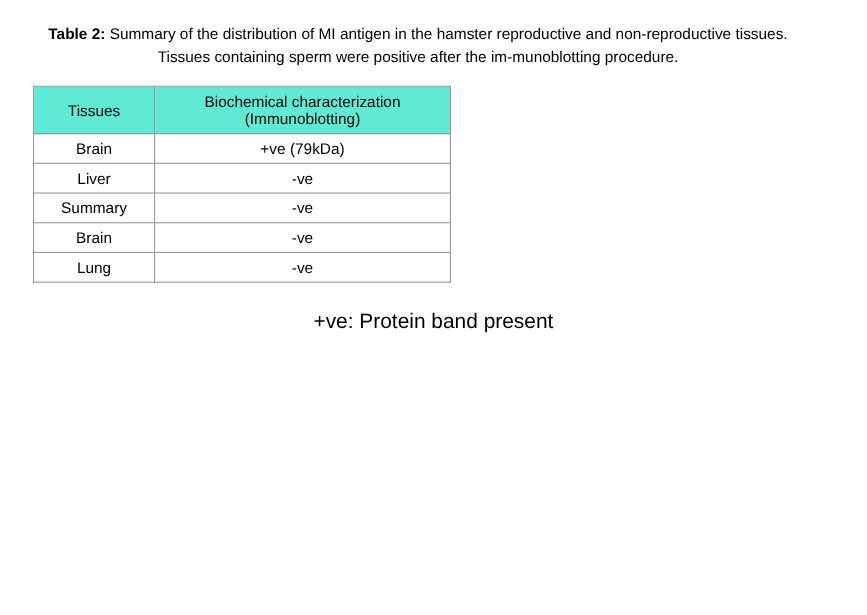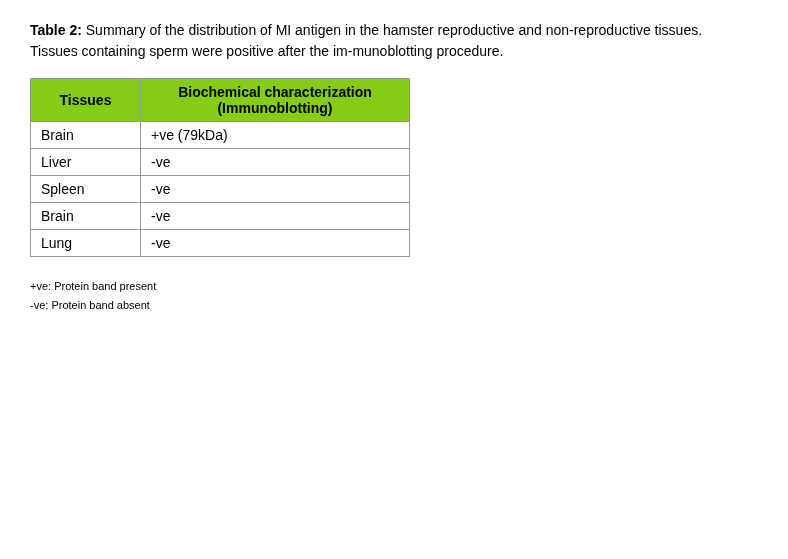--- a/index.html
+++ b/index.html
@@ -6,6 +6,7 @@
       margin: 0;
       padding: 0;
       box-sizing: border-box;
+      text-align: center;
     }
 
     body {

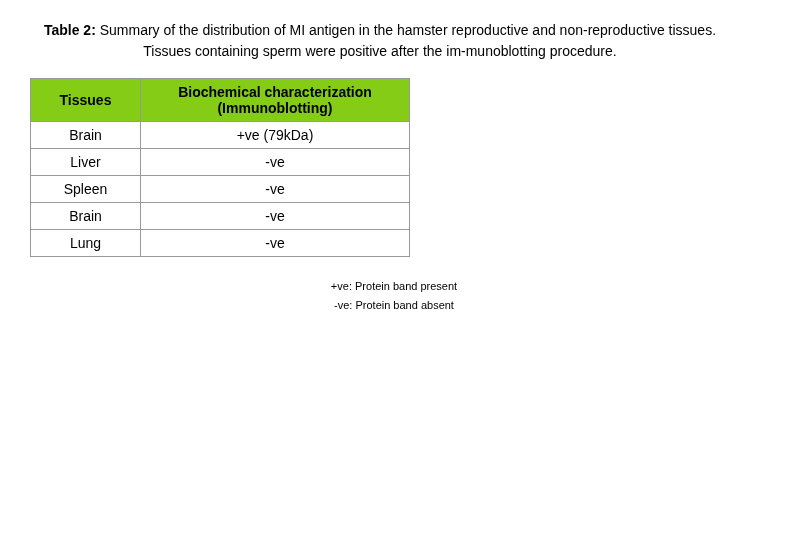--- a/index.html
+++ b/index.html
@@ -43,9 +43,9 @@
     }
 
     .data-table th {
-      font-weight: bold;
+      font-weight: normal;
       text-align: center;
-      background-color: #84cc16;
+      background-color: #5eead4;
     }
 
     .data-table td:first-child {

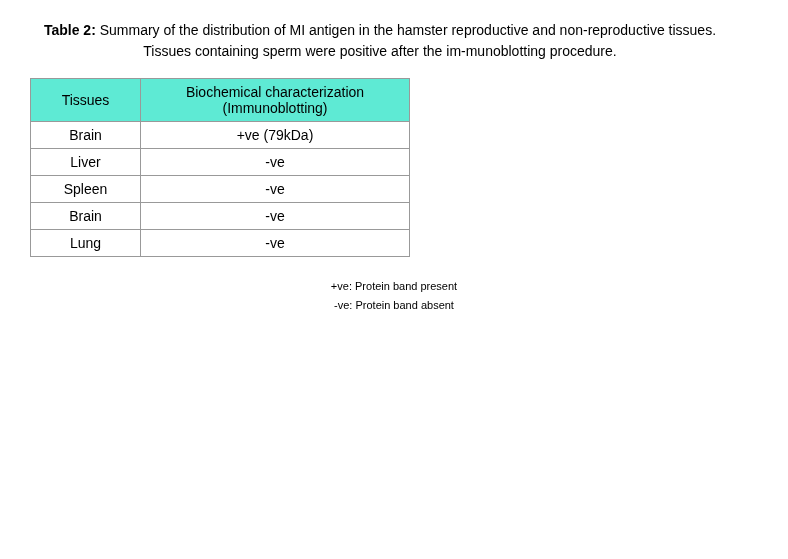--- a/index.html
+++ b/index.html
@@ -94,7 +94,7 @@
         <td>-ve</td>
       </tr>
       <tr>
-        <td>Spleen</td>
+        <td>Summary</td>
         <td>-ve</td>
       </tr>
       <tr>

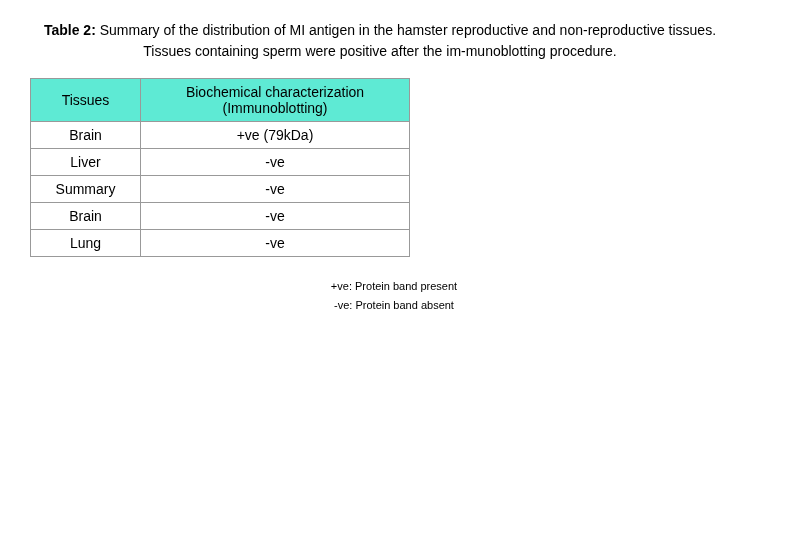--- a/index.html
+++ b/index.html
@@ -62,7 +62,7 @@
     }
 
     .footnote-line {
-      font-size: 11px;
+      font-size: 19px;
     }
   </style>
 </head>

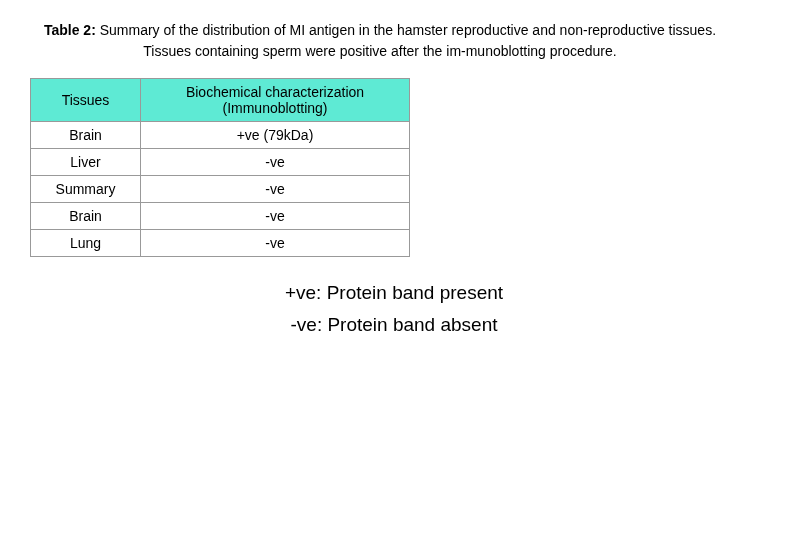--- a/index.html
+++ b/index.html
@@ -110,7 +110,6 @@
 
 <div class="footnotes">
   <div class="footnote-line">+ve: Protein band present</div>
-  <div class="footnote-line">-ve: Protein band absent</div>
 </div>
 
 </body></html>

